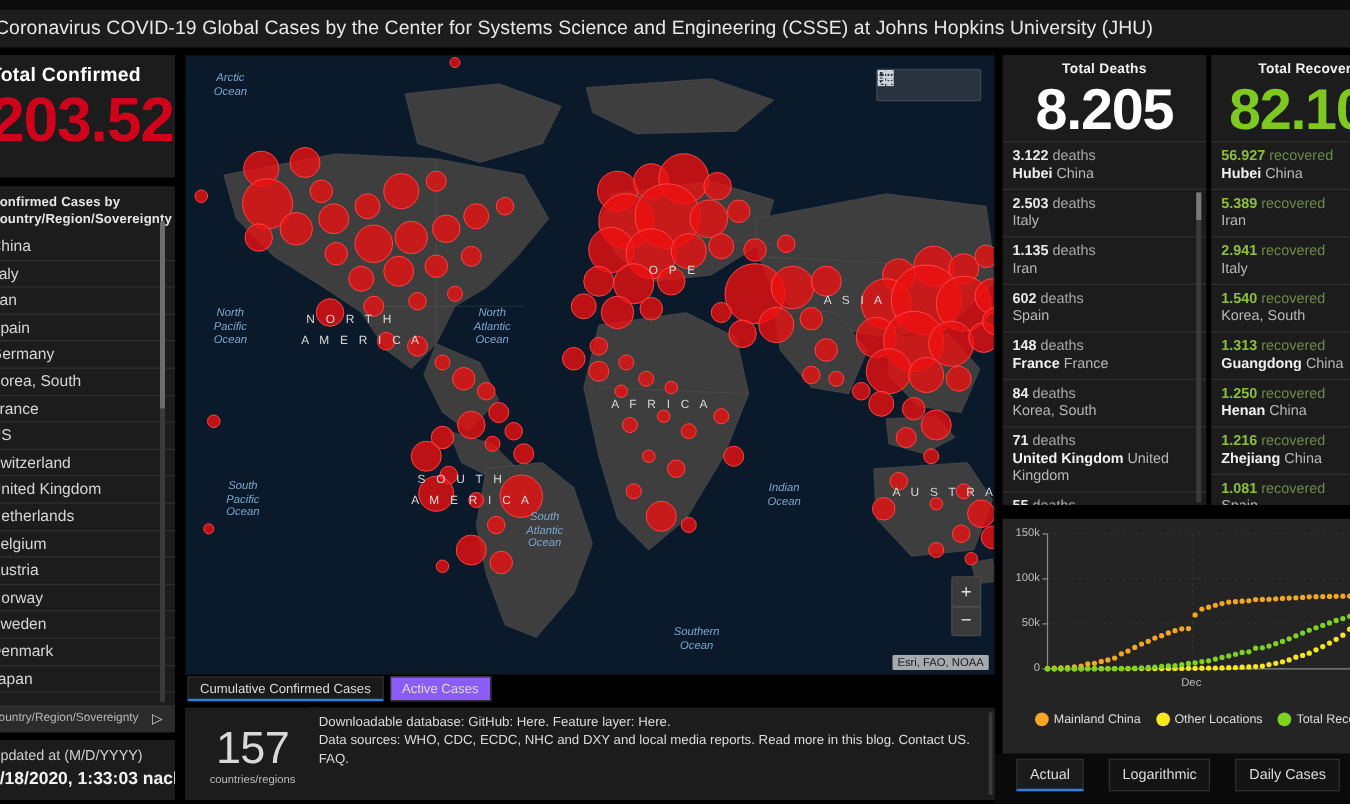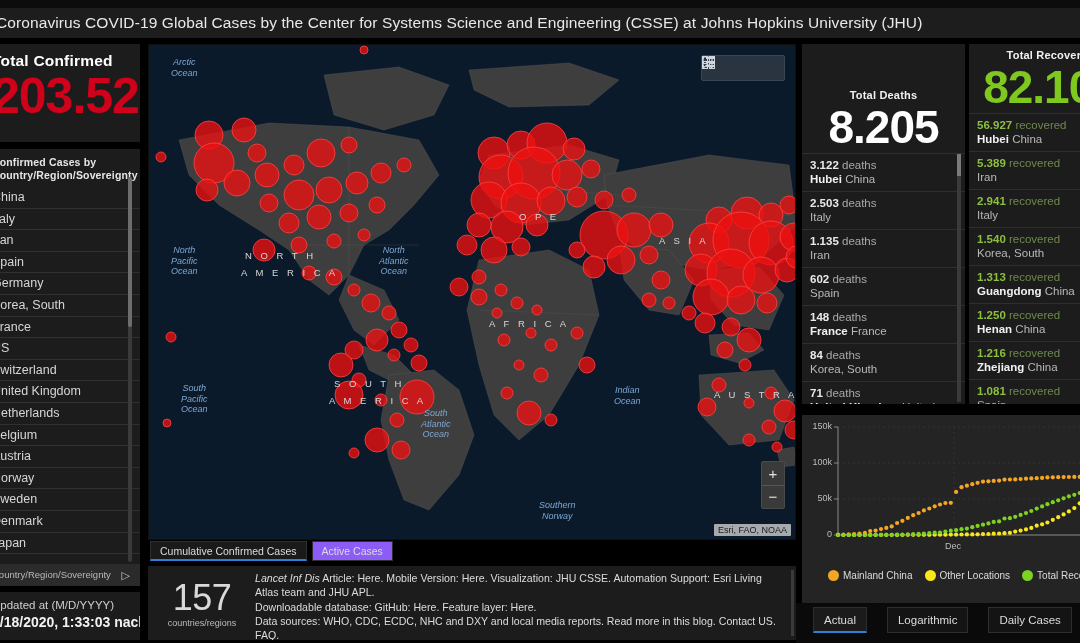--- a/index.html
+++ b/index.html
@@ -136,7 +136,7 @@
   .deaths { position:absolute; left:802px; top:44px; width:163px; height:360px;
             background:#1c1c1c; overflow:hidden; }
   .deaths .t { text-align:center; color:#f0f0f0; font-size:11px; font-weight:600;
-               padding-top:5px; letter-spacing:.2px;margin-top:40px; }
+               padding-top:5px; letter-spacing:.2px; }
   .deaths .n { text-align:center; color:#fff; font-size:46px; font-weight:700;
                line-height:52px; letter-spacing:-1px; }
   .drow { padding:4px 6px 5px 8px; border-top:1px solid #2f2f2f; }

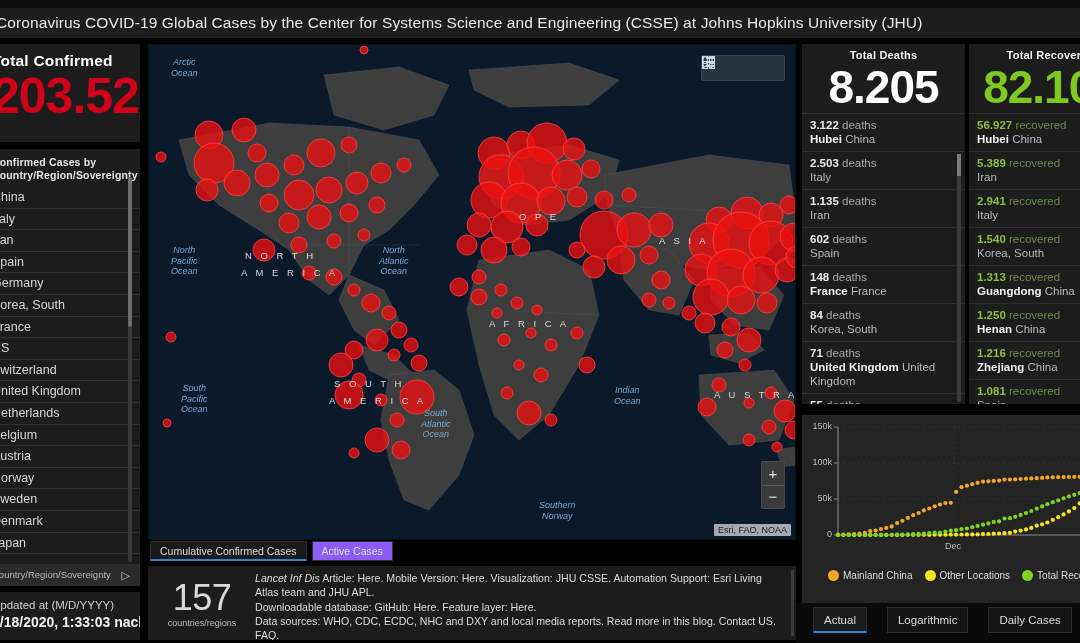--- a/index.html
+++ b/index.html
@@ -418,7 +418,7 @@
         <div class="ocean-label" style="left: 465px; top: 340px;">Indian
 Ocean</div>
         <div class="ocean-label" style="left: 390px; top: 455px;">Southern
-Norway</div>
+Ocean</div>
       </div>
     <div id="cont-labels">
         <div class="cont-label" style="left: 96px; top: 205px;">N O R T H</div>

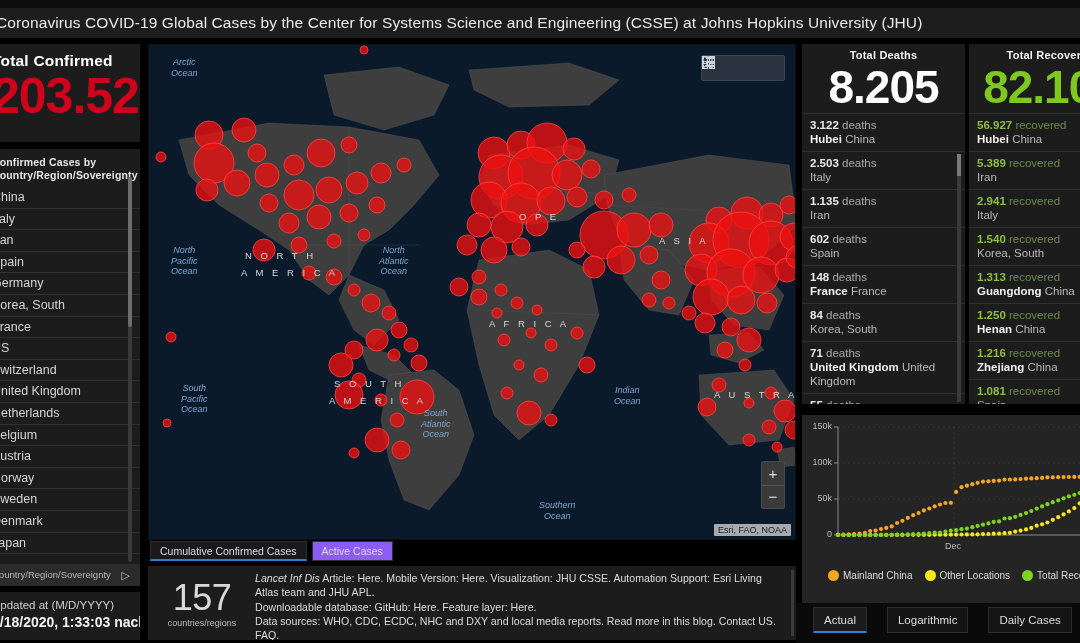--- a/index.html
+++ b/index.html
@@ -480,9 +480,6 @@
   </div>
 
   <div class="notes">
-    <div>
-      <i>Lancet Inf Dis</i><span> Article: Here. Mobile Version: Here. Visualization: JHU CSSE. Automation Support: Esri Living Atlas team and JHU APL.</span>
-    </div>
     <div>Downloadable database: GitHub: Here. Feature layer: Here.</div>
     <div>Data sources: WHO, CDC, ECDC, NHC and DXY and local media reports. Read more in this blog. Contact US. FAQ.</div>
 

